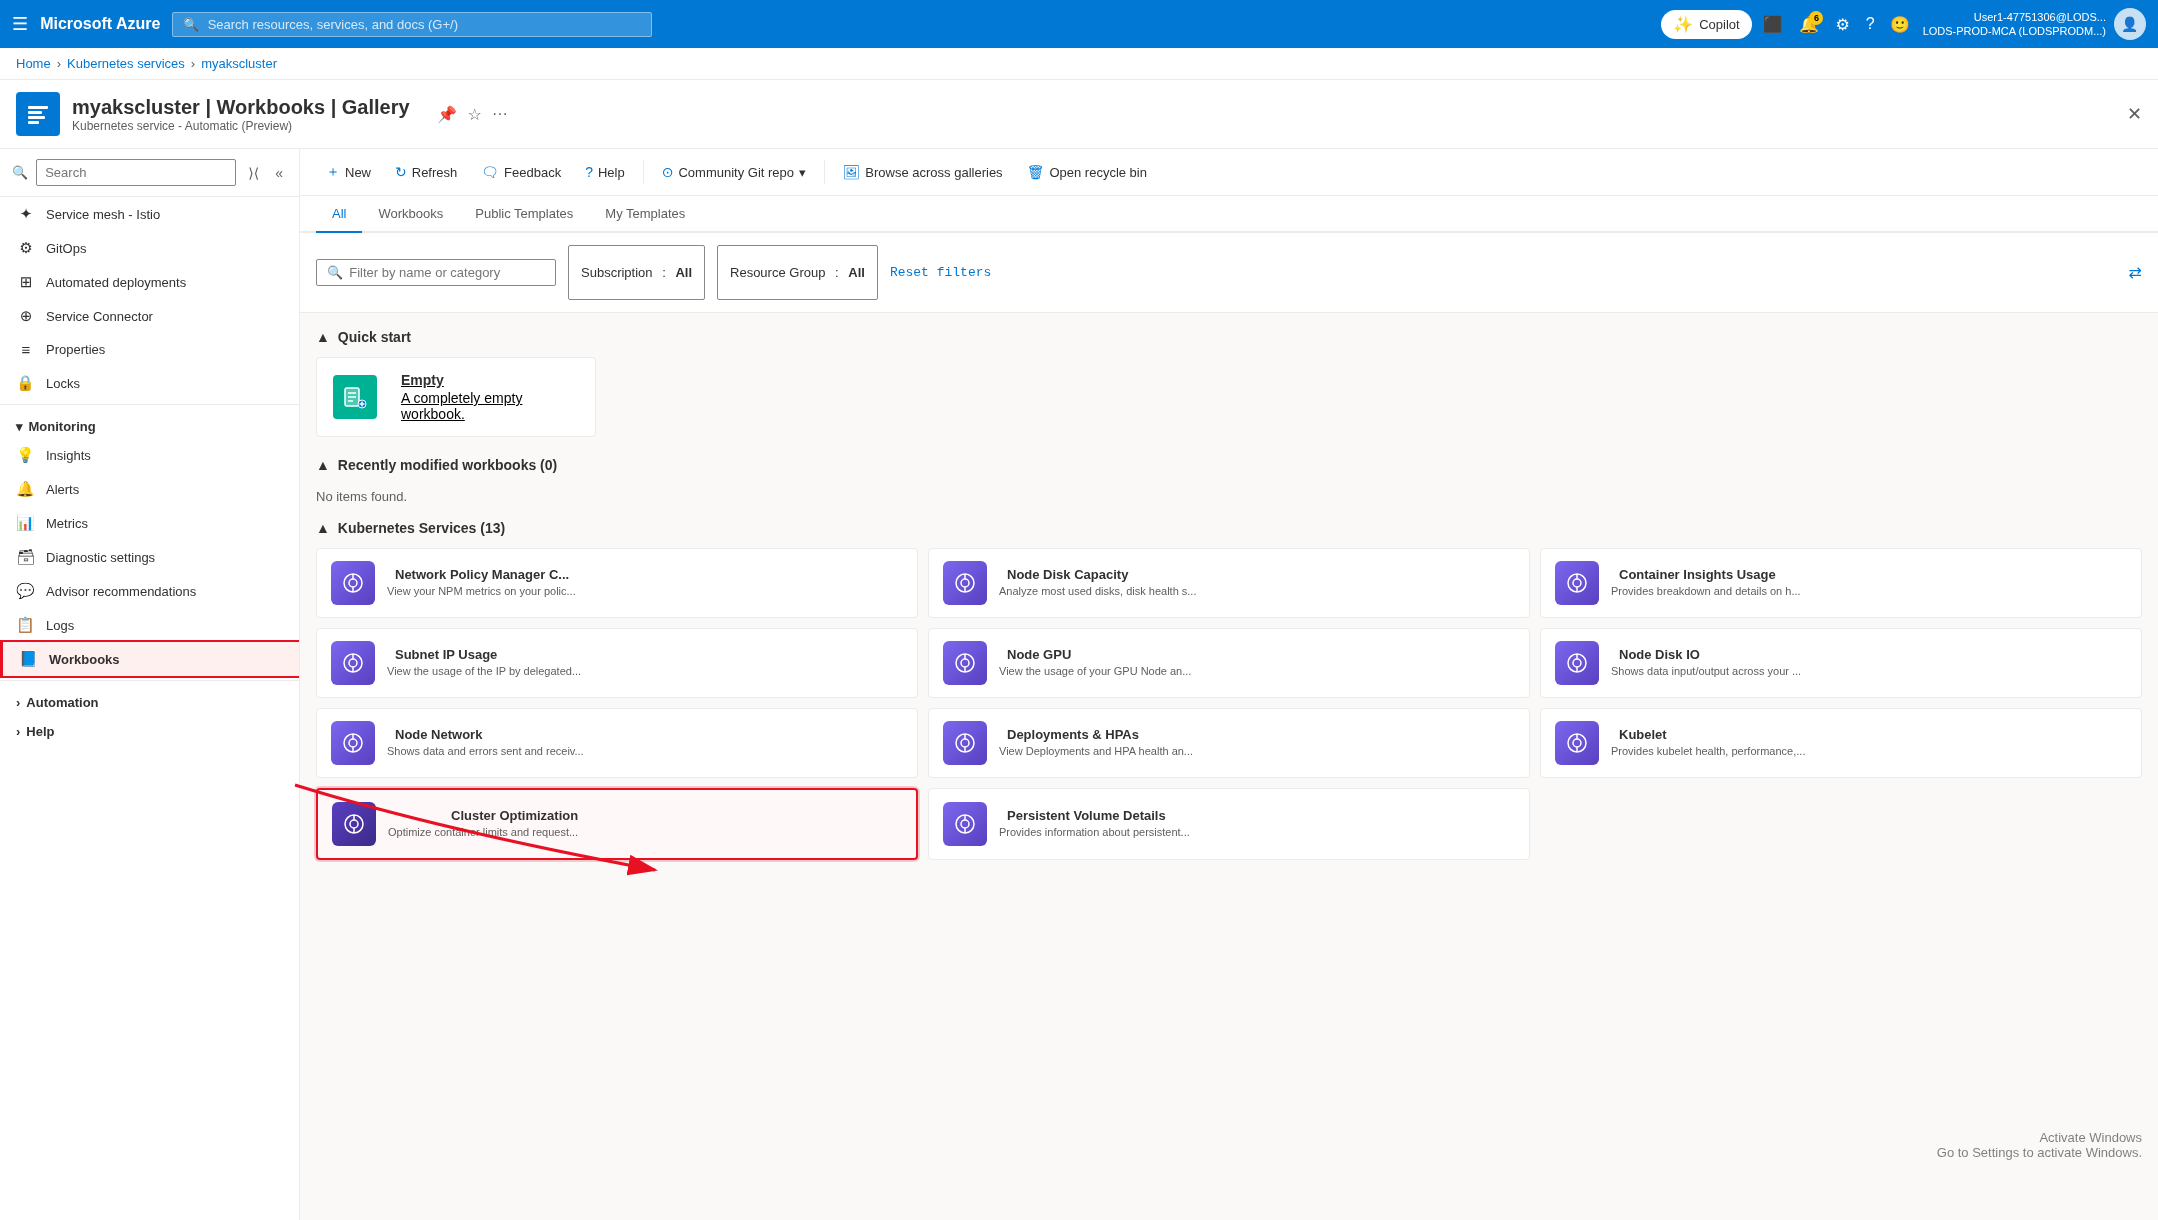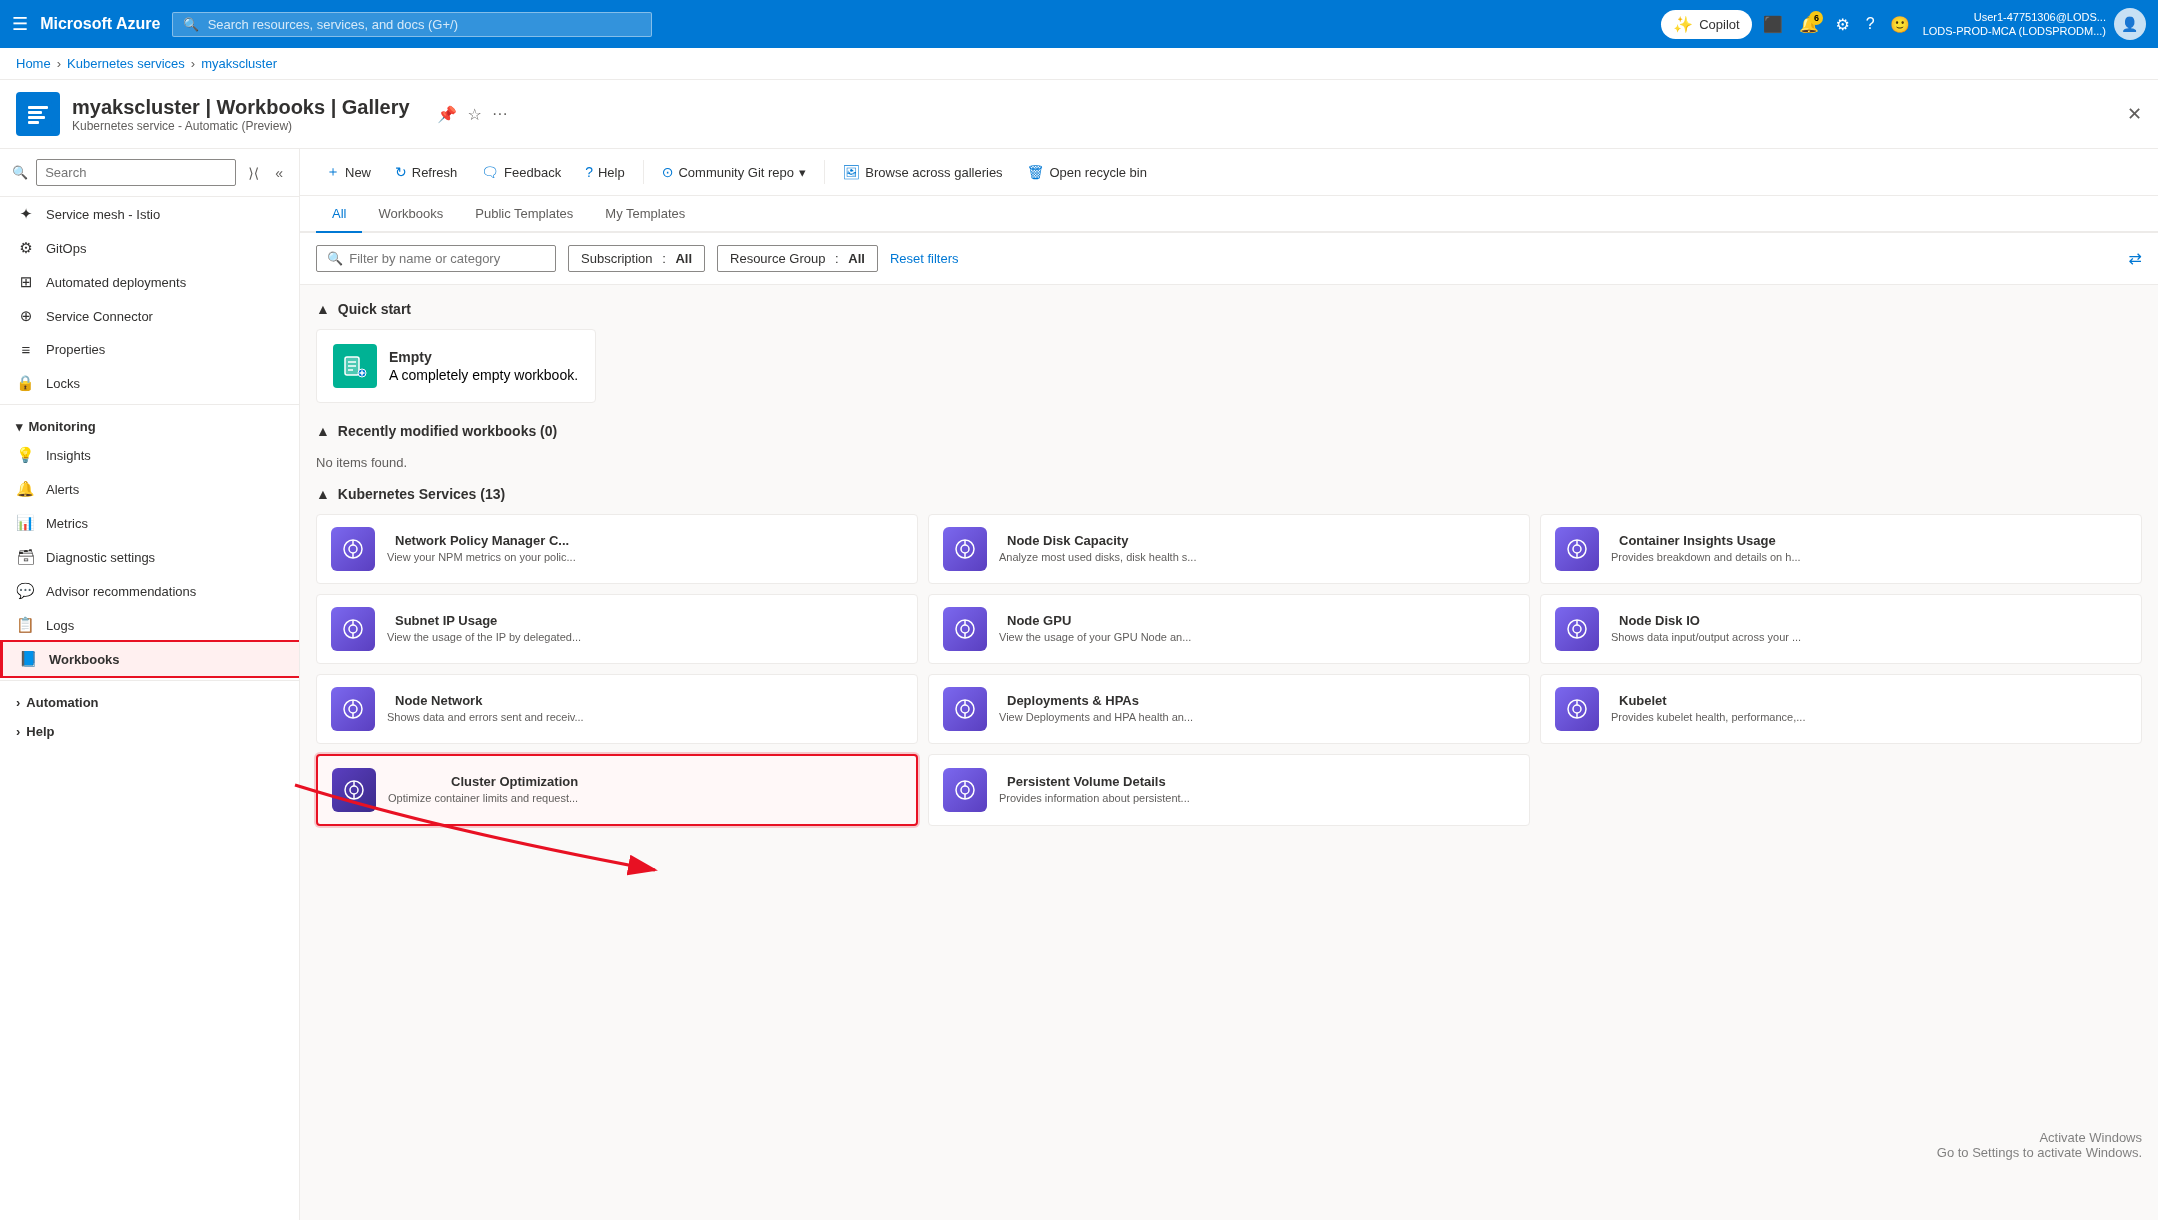--- a/index.html
+++ b/index.html
@@ -136,7 +136,7 @@
     .filter-search input { border: none; outline: none; font-size: 13px; width: 100%; }
     .filter-btn {
       display: flex; align-items: center; gap: 6px;
-      border: 1px solid #8a8886; border-radius: 2px; padding: 5px 12px;
+      border: 1px solid #8a8886; border-radius: 2px; padding: 19px 12px;
       background: white; cursor: pointer; font-size: 13px; color: #323130;
     }
     .filter-label { font-weight: 400; }

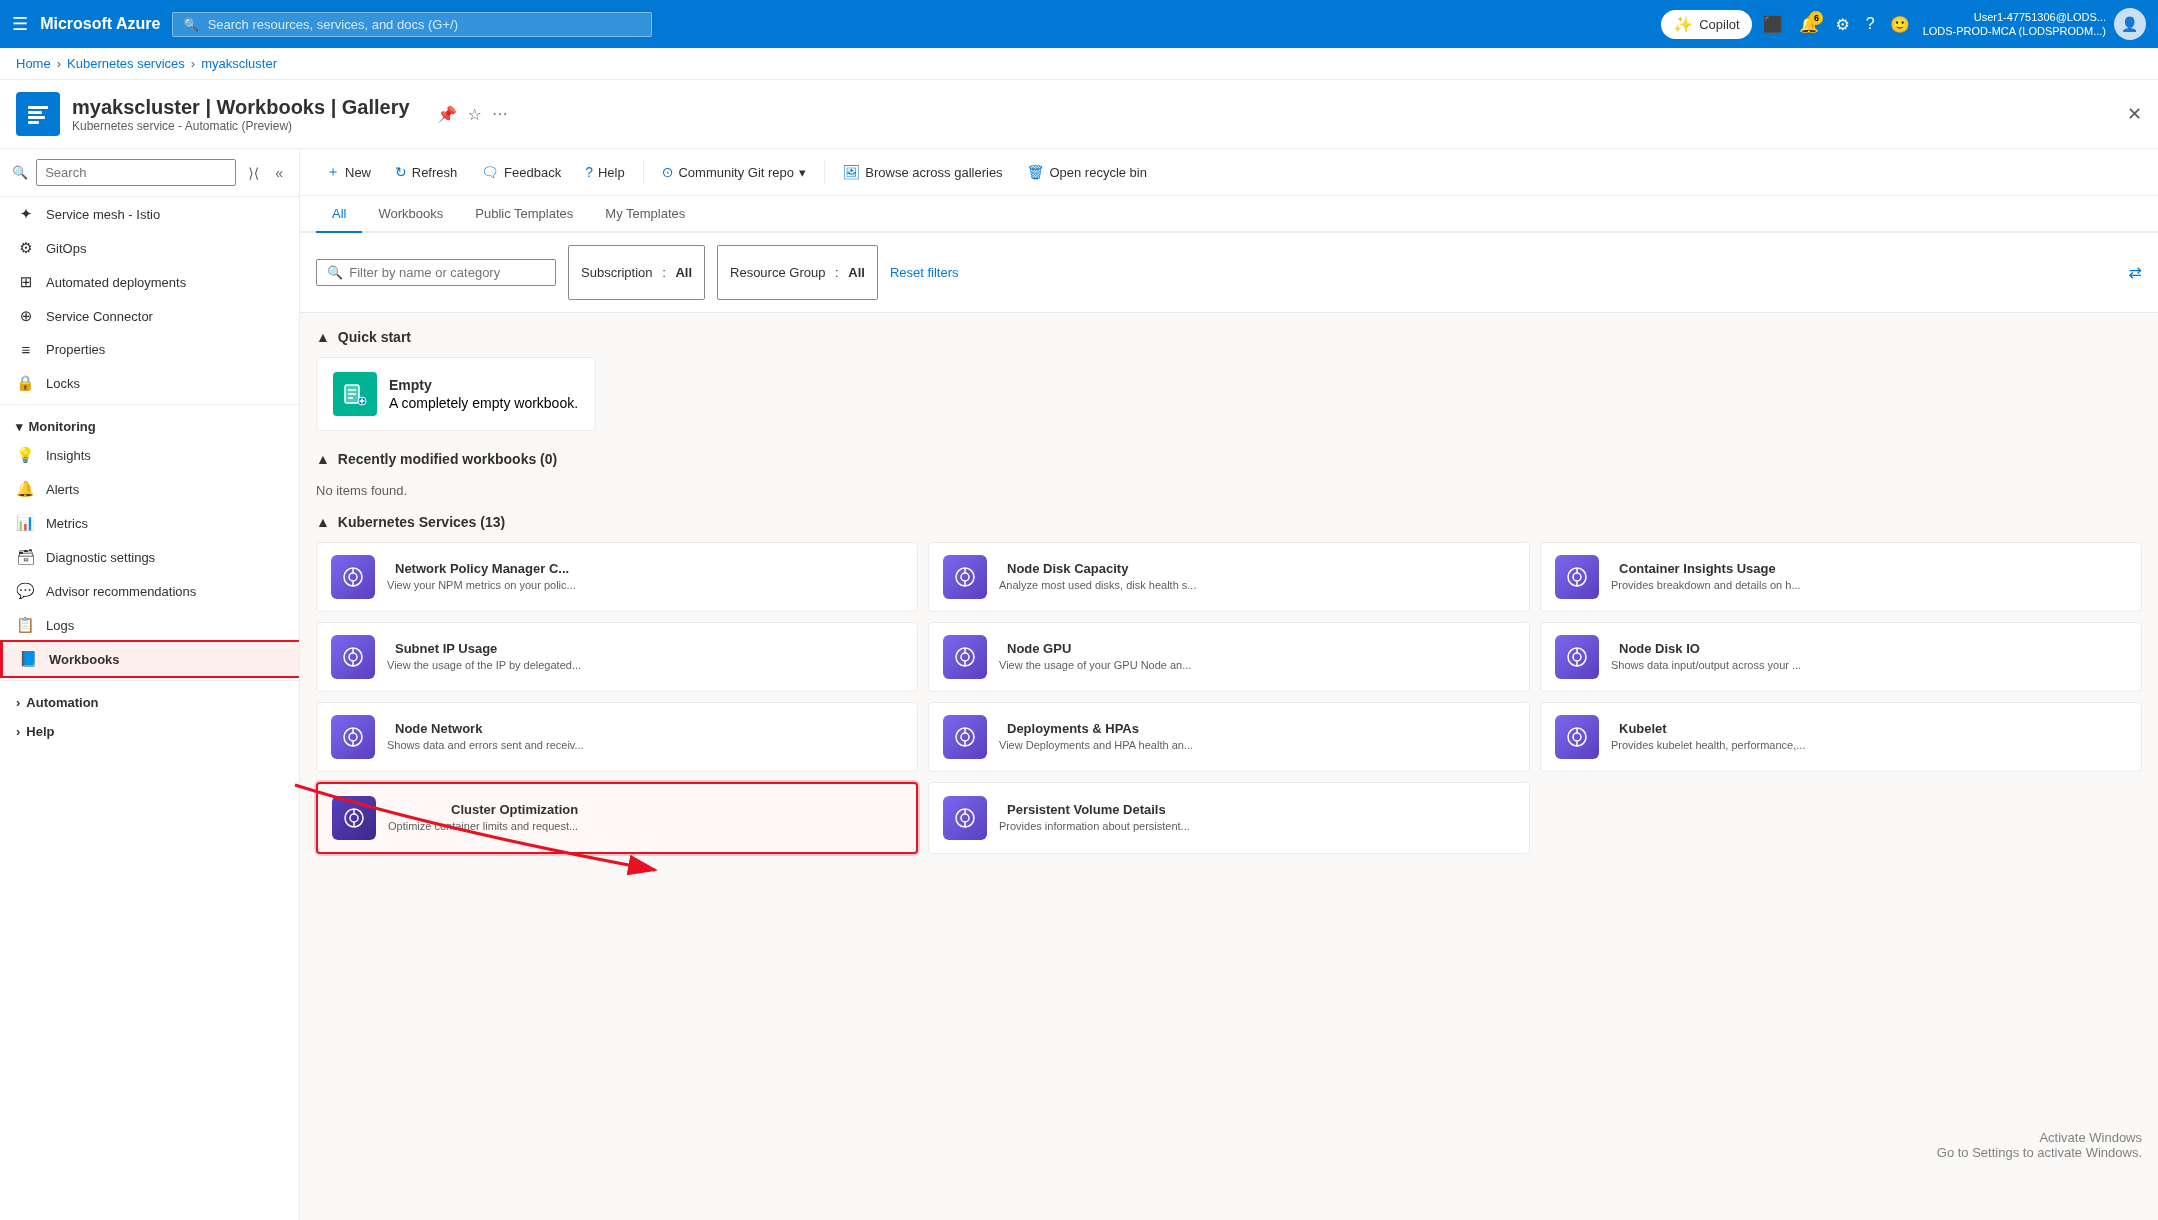--- a/index.html
+++ b/index.html
@@ -141,7 +141,7 @@
     }
     .filter-label { font-weight: 400; }
     .filter-value { font-weight: 600; }
-    .reset-link { color: #0078d4; cursor: pointer; font-size: 13px; text-decoration: none; }
+    .reset-link { color: #0078d4; cursor: pointer; font-size: 13px; text-decoration: none; font-family: Liberation Mono, monospace; }
     .refresh-icon-small { margin-left: auto; color: #0078d4; cursor: pointer; font-size: 16px; }
 
     

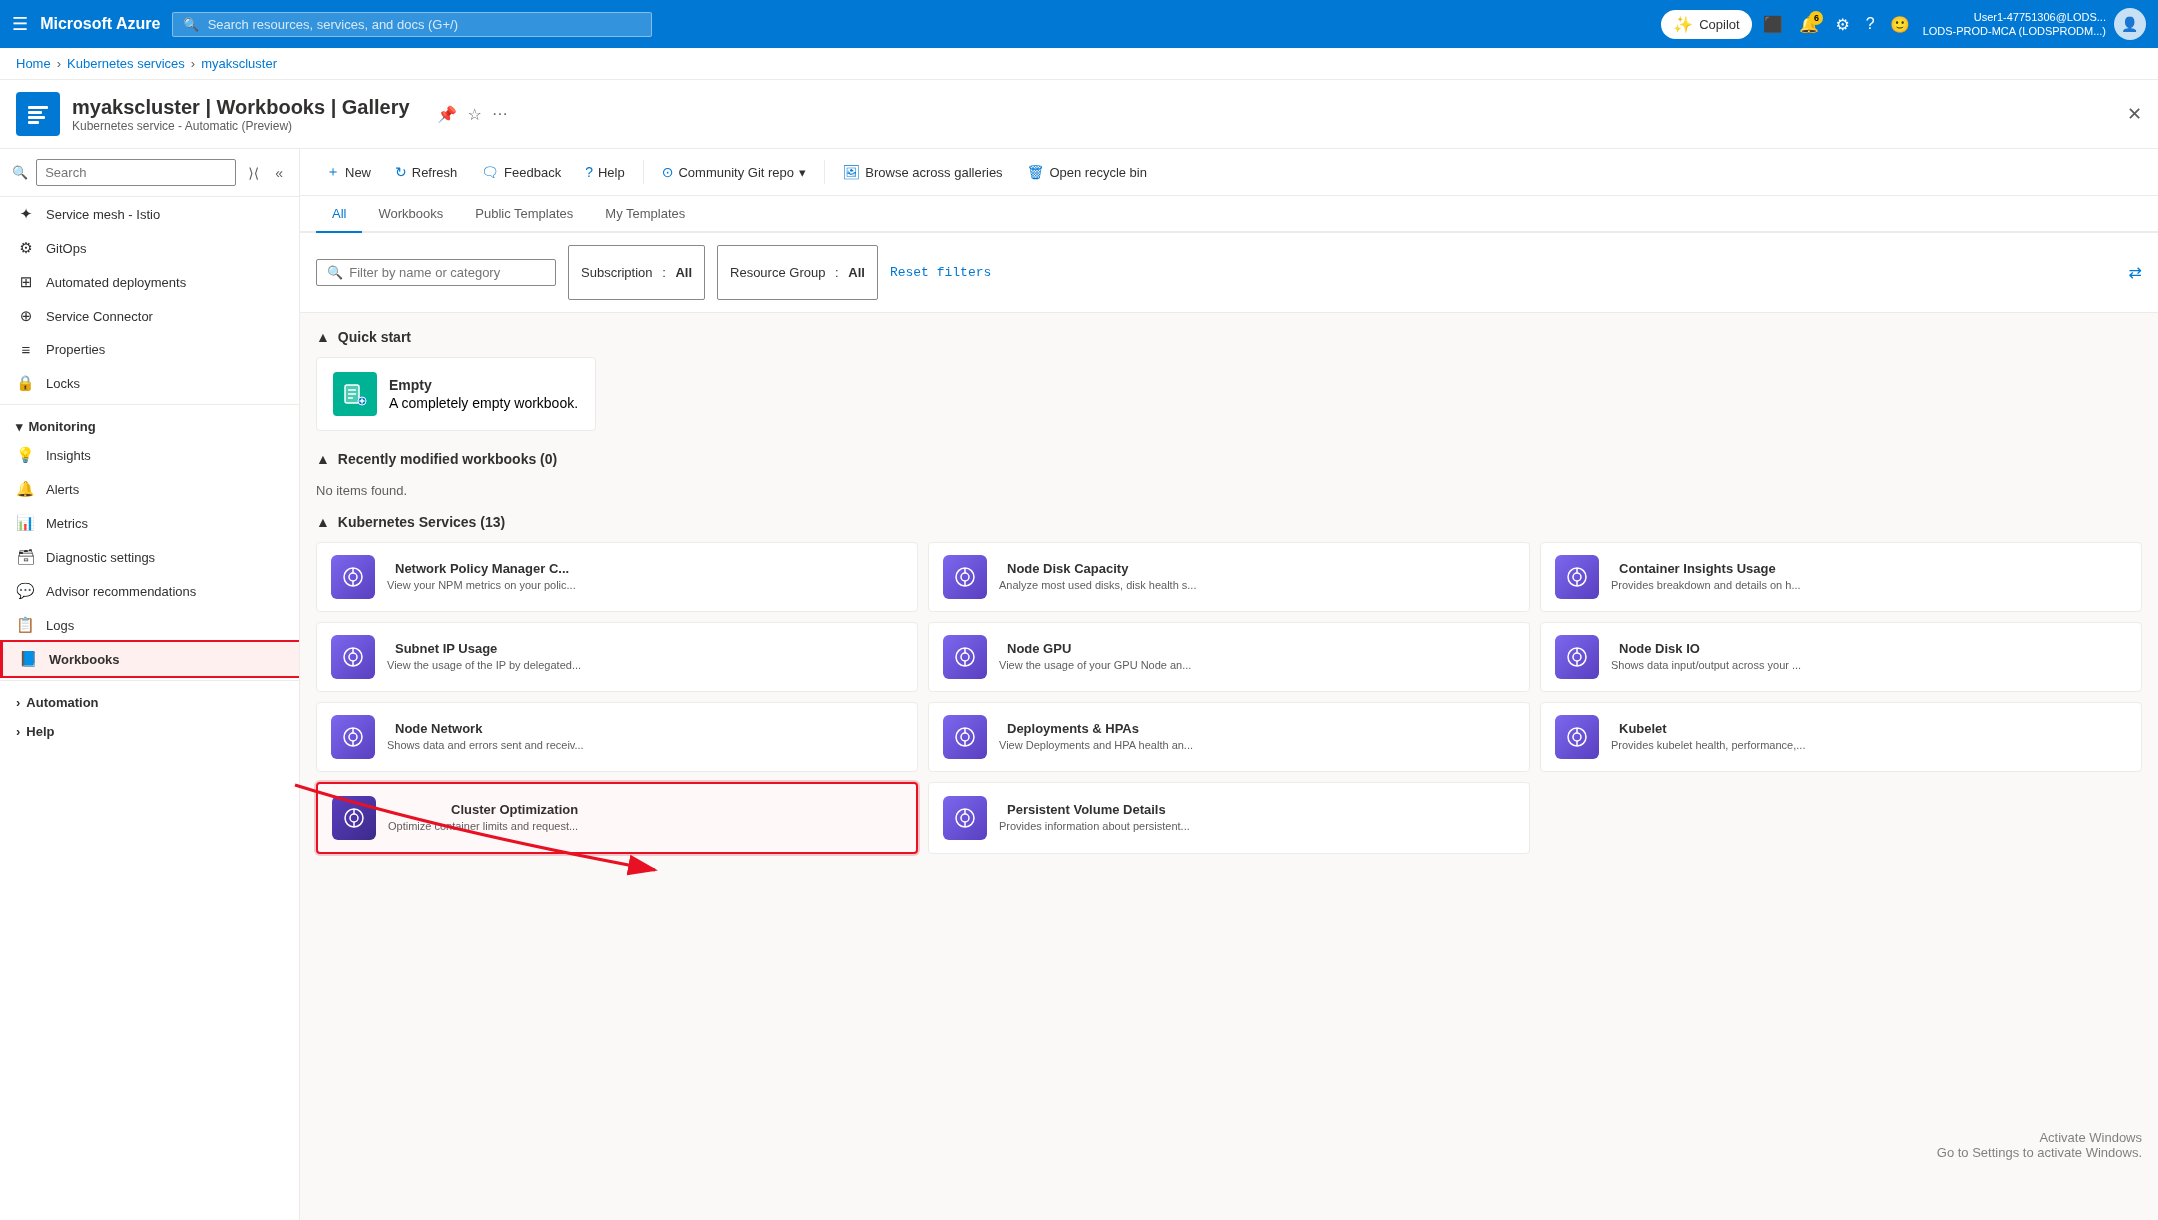--- a/index.html
+++ b/index.html
@@ -154,9 +154,9 @@
 
     
     .quick-start-card {
-      display: flex; align-items: center; gap: 12px;
+      display: flex; align-items: center; gap: 24px;
       background: white; border: 1px solid #edebe9; border-radius: 4px;
-      padding: 14px 16px; width: 280px; cursor: pointer; margin-bottom: 20px;
+      padding: 14px 16px; width: 280px; cursor: pointer; margin-bottom: 20px; text-decoration: underline;
     }
     .qs-icon {
       width: 44px; height: 44px; border-radius: 4px;

